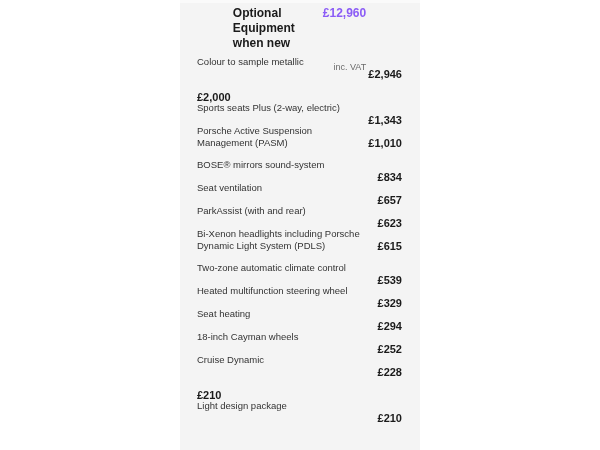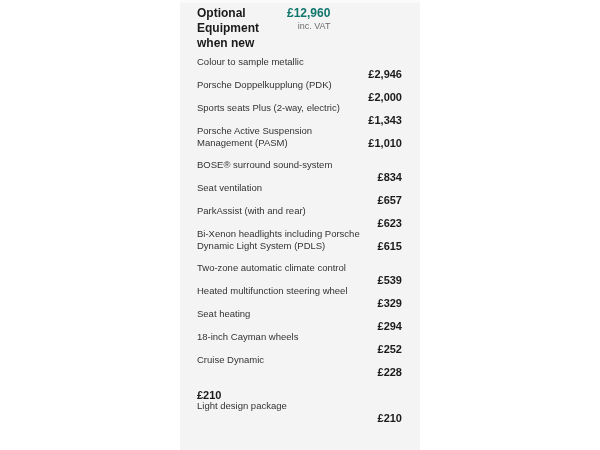--- a/index.html
+++ b/index.html
@@ -27,7 +27,7 @@
       right: 18px;
       top: 3px;
       display: flex;
-      justify-content: flex-start;
+      justify-content: center;
       align-items: flex-start;
     }
     .header-title {

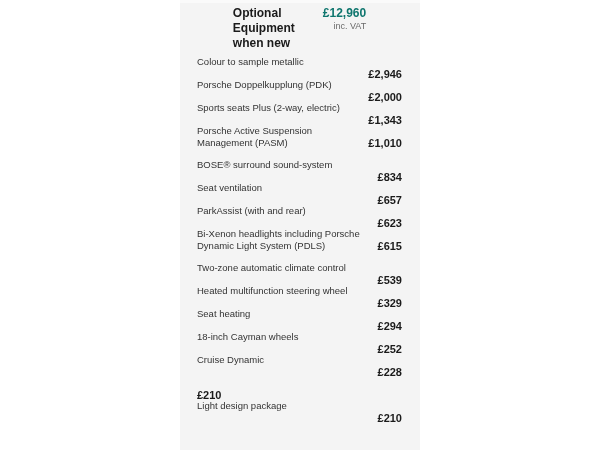--- a/index.html
+++ b/index.html
@@ -43,7 +43,7 @@
     .header-total {
       font-size: 12px;
       font-weight: bold;
-      color: #0f766e;
+      color: #8b5cf6;
       line-height: 15px;
     }
     .header-vat {

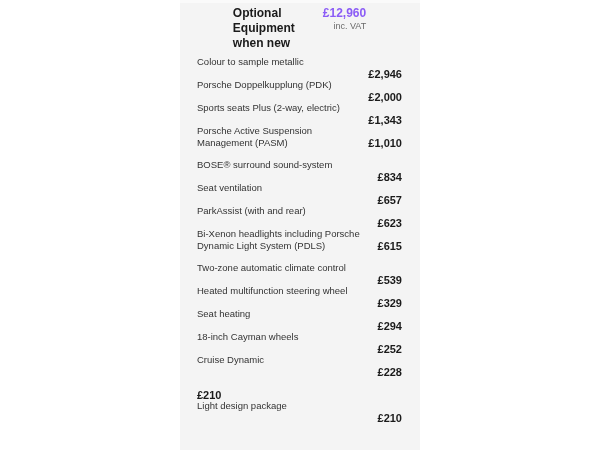--- a/index.html
+++ b/index.html
@@ -50,6 +50,7 @@
       font-size: 9px;
       color: #6b6b6b;
       line-height: 11px;
+      margin-top: 41px;
     }
     .list {
       position: absolute;

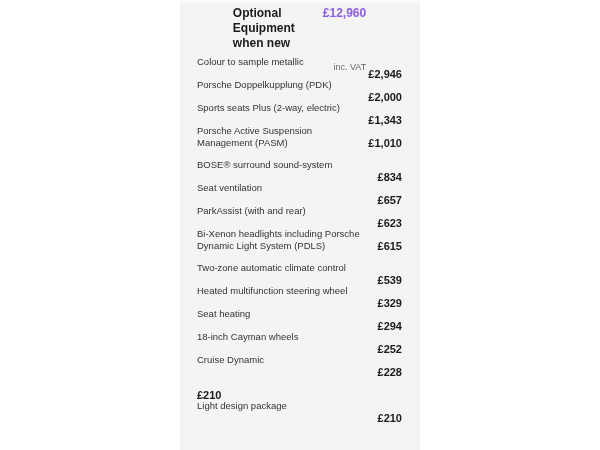--- a/index.html
+++ b/index.html
@@ -96,7 +96,6 @@
       <span class="row-price">£2,946</span>
     </div>
     <div class="row" style="height:23px">
-      <span class="row-label">Porsche Doppelkupplung (PDK)</span>
       <span class="row-price">£2,000</span>
     </div>
     <div class="row" style="height:23px">

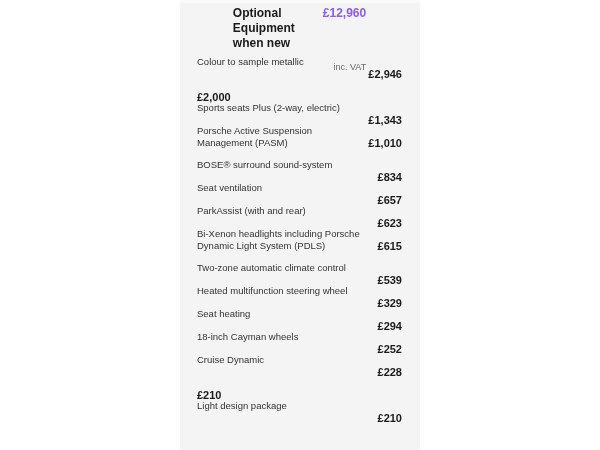--- a/index.html
+++ b/index.html
@@ -107,7 +107,7 @@
       <span class="row-price">£1,010</span>
     </div>
     <div class="row" style="height:23px">
-      <span class="row-label">BOSE® surround sound-system</span>
+      <span class="row-label">BOSE® mirrors sound-system</span>
       <span class="row-price">£834</span>
     </div>
     <div class="row" style="height:23px">

